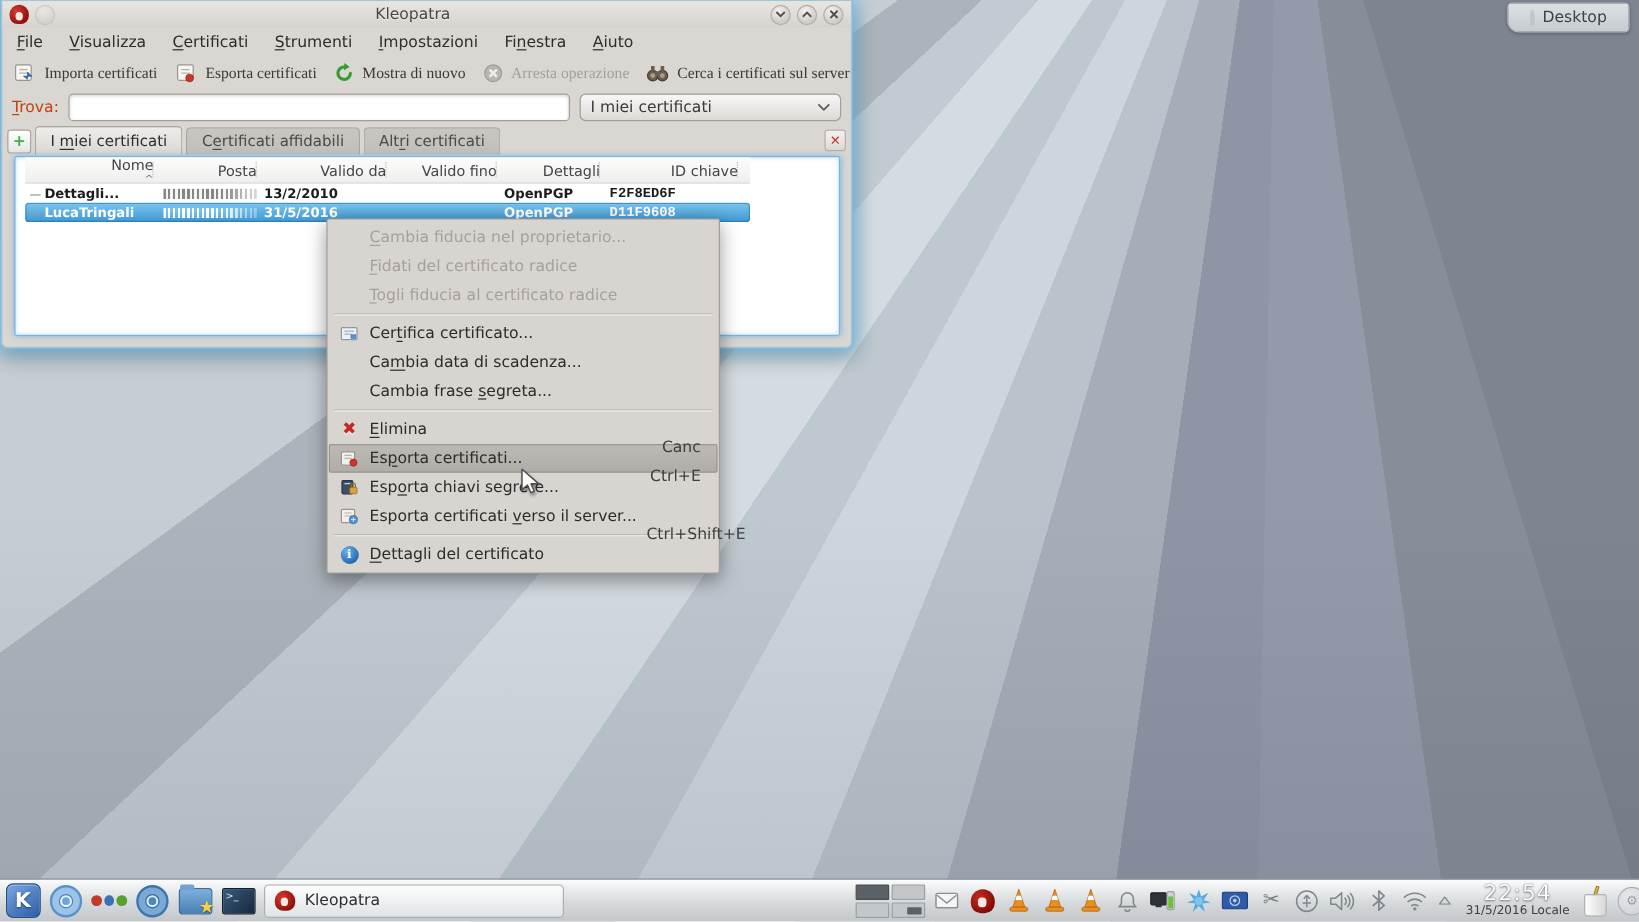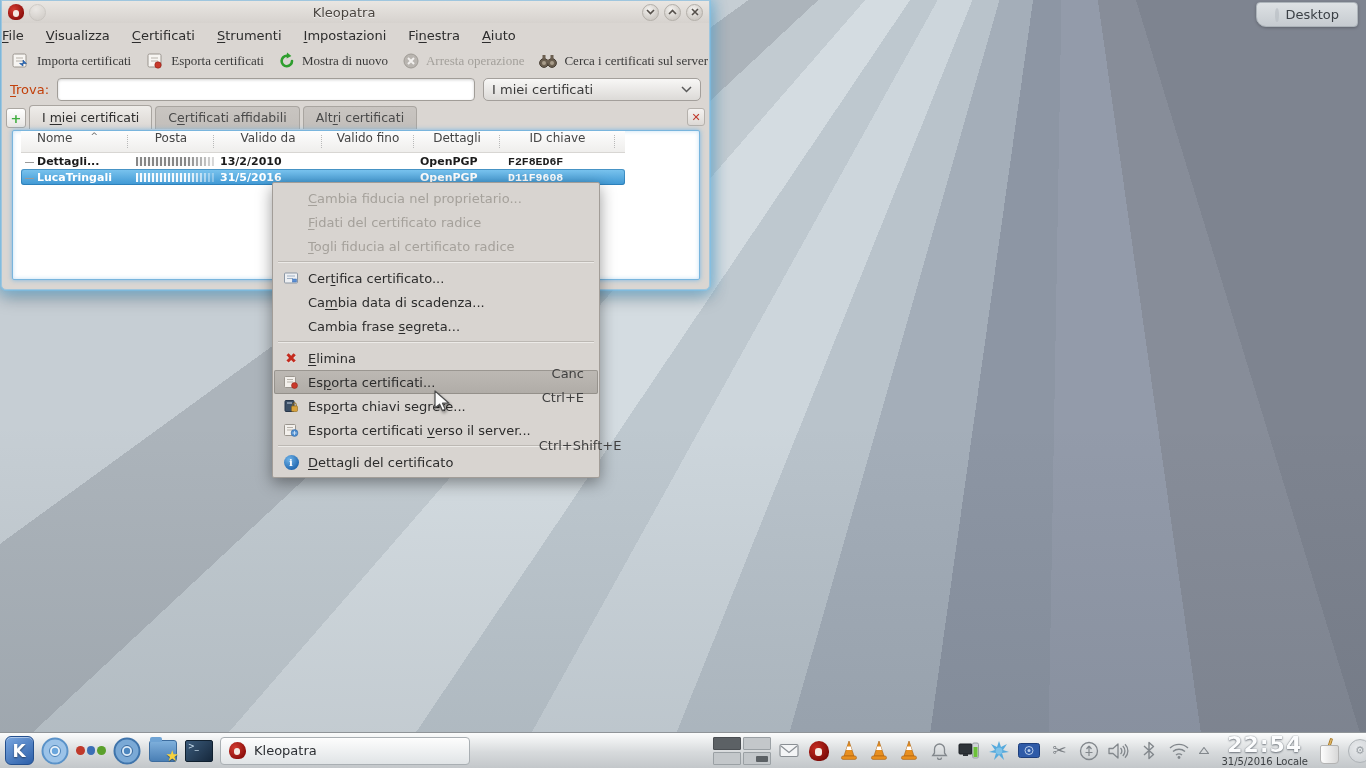--- a/index.html
+++ b/index.html
@@ -42,7 +42,7 @@
   .tb-btn.pale { opacity:.45; }
   .tb-btn svg { display:block; }
 
-  .menubar { height:24px; display:flex; align-items:center; gap:22px; padding:0 0; color:#2d2d2d; }
+  .menubar { height:24px; display:flex; align-items:center; gap:22px; padding:0 12px; color:#2d2d2d; }
   .menubar > div { cursor:default; }
 
   .toolbar { height:27px; display:flex; align-items:center; padding:0 4px;font-family:Liberation Serif, serif; }

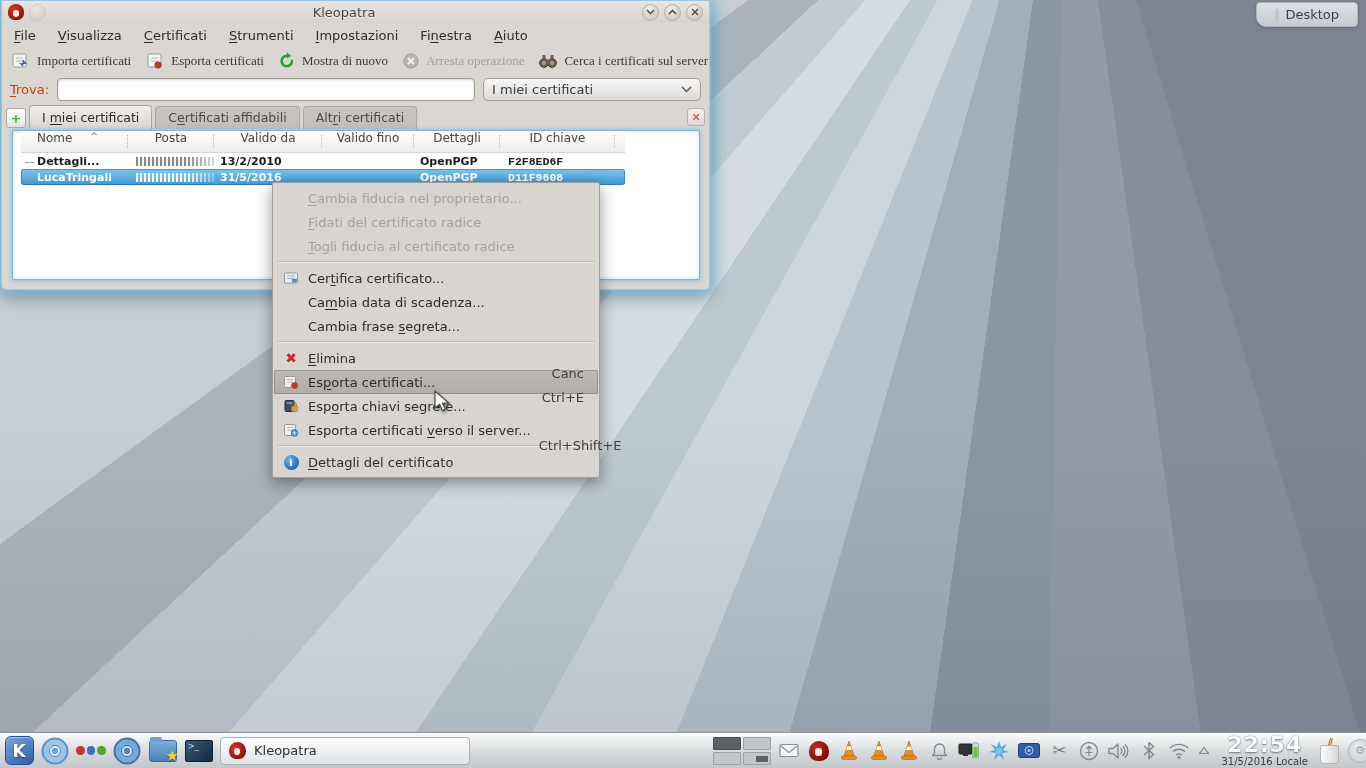--- a/index.html
+++ b/index.html
@@ -78,7 +78,7 @@
     height:22px; margin-left:8px; width:604px;
     background:linear-gradient(#fdfdfd,#efeeec); border-bottom:1px solid #d8d6d3;
     font-size:12px; color:#454545; }
-  .th { position:relative; text-align:center; height:100%; display:flex; align-items:flex-start; justify-content:center; }
+  .th { position:relative; text-align:center; height:100%; display:flex; align-items:flex-end; justify-content:center;flex-direction:column; }
   .th::after { content:""; position:absolute; right:0; top:4px; height:13px; border-right:1px dotted #b9b9b9; }
   .th.nome { justify-content:flex-start; padding-left:16px; }
   .sort-arrow { margin-left:18px; color:#6b6b6b; font-size:9px; transform:scaleY(.9); }

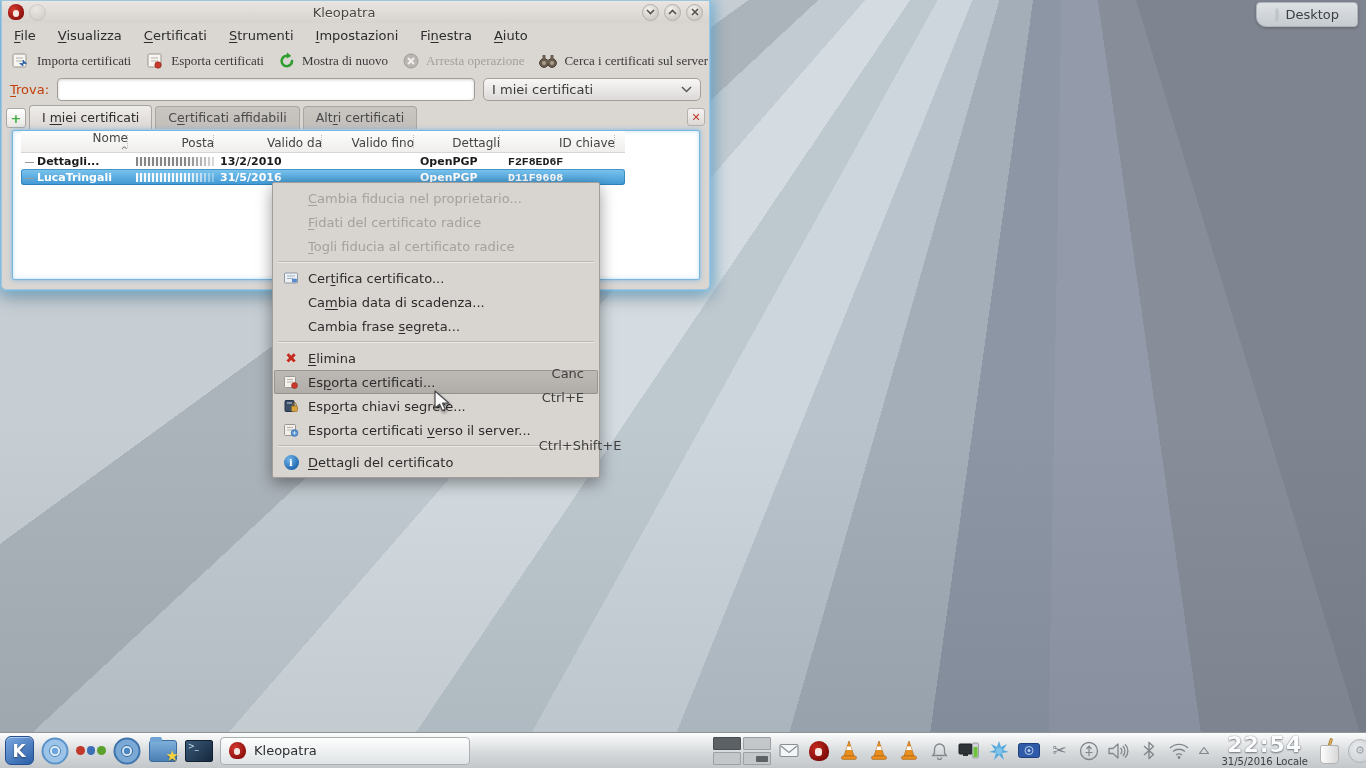--- a/index.html
+++ b/index.html
@@ -158,7 +158,7 @@
   .glyph { color:#787d82; font-size:17px; line-height:1; }
 
   .clockbox { text-align:center; line-height:1; margin:0 4px; }
-  .clock-time { font-size:22px; font-weight:bold; color:#fbfcfd; letter-spacing:1px;
+  .clock-time { font-size:18px; font-weight:normal; color:#fbfcfd; letter-spacing:1px;
     text-shadow:0 1px 2px rgba(40,50,60,.55), 0 0 1px rgba(60,70,80,.8); }
   .clock-date { font-size:10px; color:#3c4043; margin-top:1px; }
 

